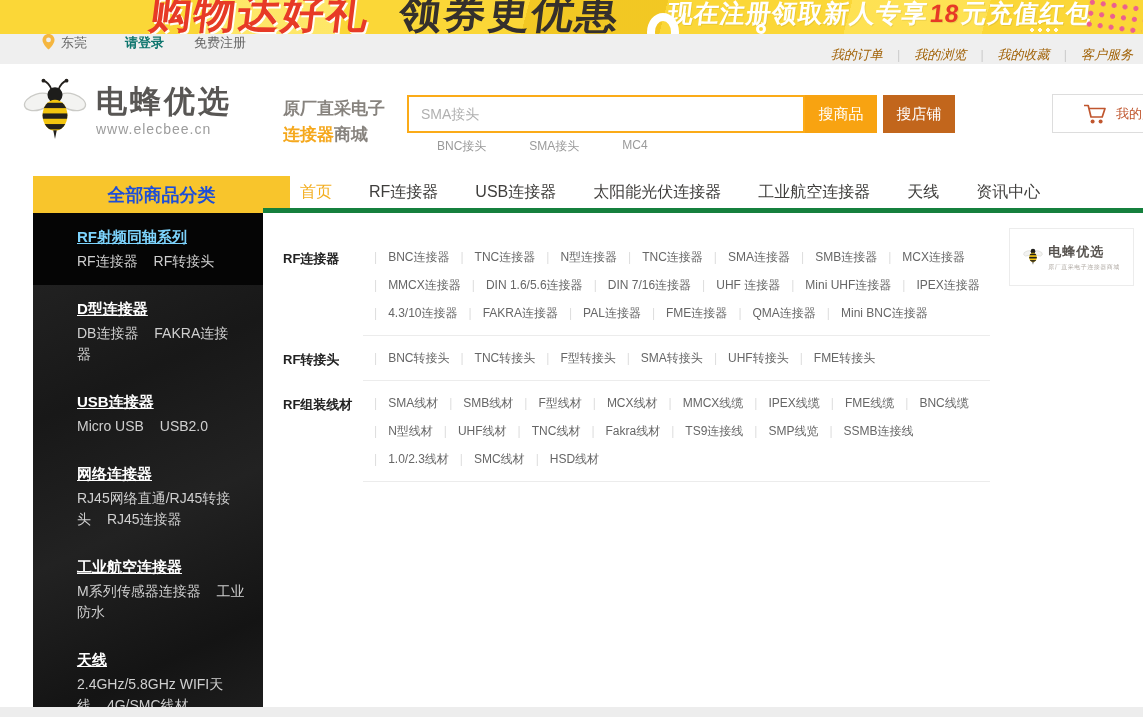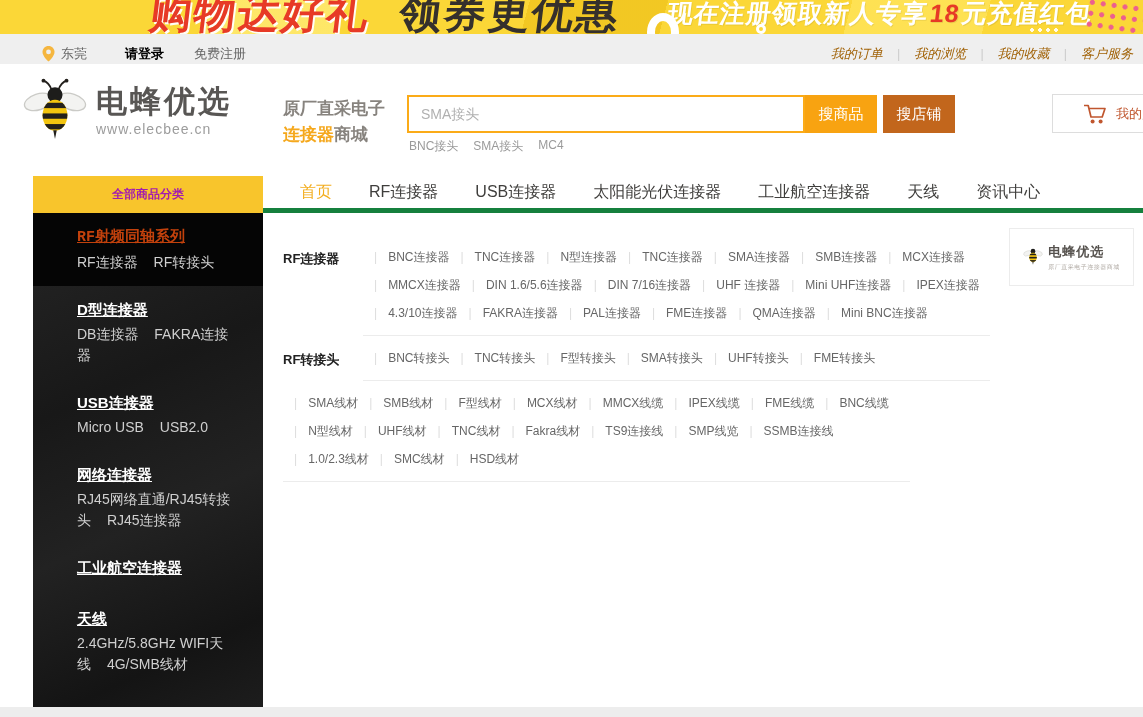--- a/index.html
+++ b/index.html
@@ -58,8 +58,8 @@
   
   .topbar {
     position:absolute; top:34px; left:0; right:0; height:44px;
-    background:#efefef; border-bottom:5px solid #737373;
-    display:flex; align-items:center; padding:0 10px 0 42px;
+    background:#efefef; border-bottom:2px solid #737373;
+    display:flex; padding:0 10px 0 42px;
     font-size:13px; color:#666;
   }
   .topbar .pin { margin-right:6px; display:flex; }

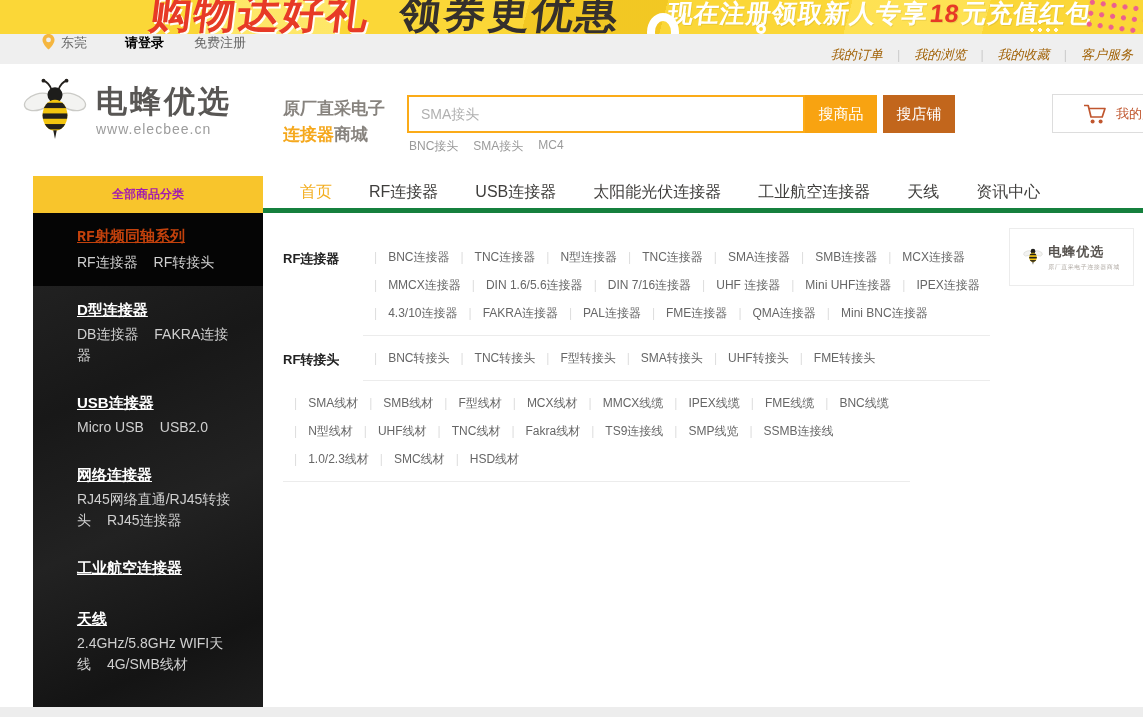--- a/index.html
+++ b/index.html
@@ -63,7 +63,7 @@
     font-size:13px; color:#666;
   }
   .topbar .pin { margin-right:6px; display:flex; }
-  .top-login { color:#000000; font-weight:bold; margin-left:38px; cursor:pointer; }
+  .top-login { color:#0f766e; font-weight:bold; margin-left:38px; cursor:pointer; }
   .top-reg { margin-left:30px; cursor:pointer; }
   .top-links { margin-left:auto; display:flex; align-items:center; }
   .toplink { cursor:pointer; color:#a16207;font-style:italic; }

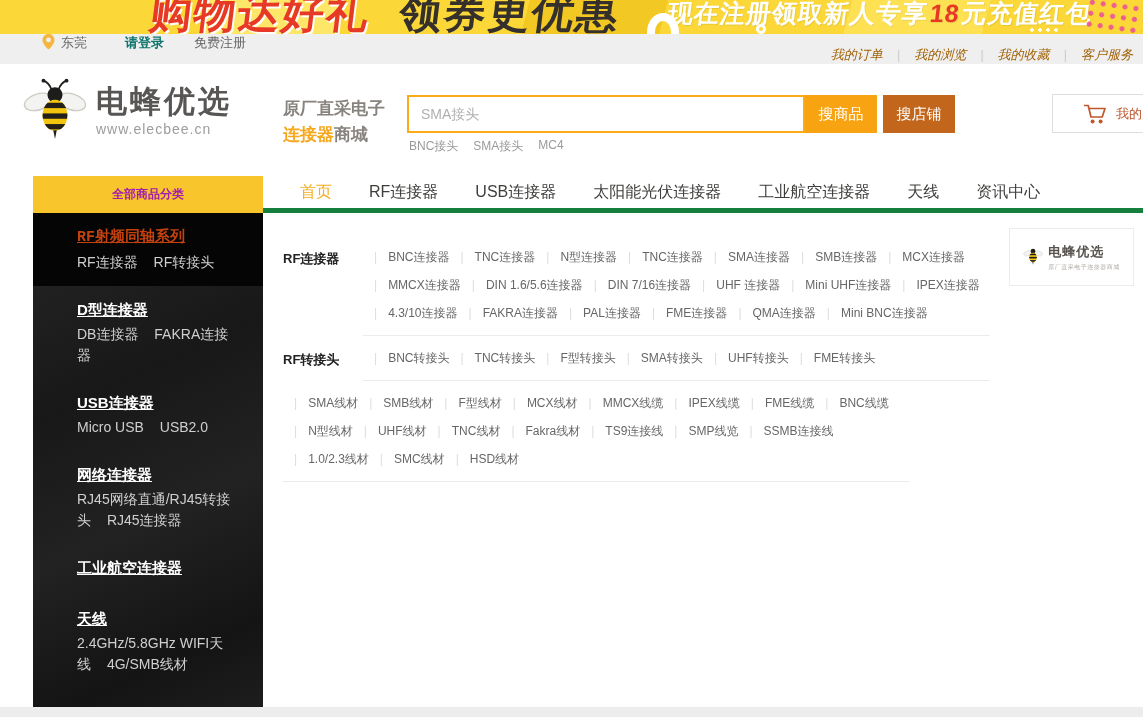--- a/index.html
+++ b/index.html
@@ -93,7 +93,7 @@
     font-size:15px; cursor:pointer; margin-left:6px; font-family:inherit;
   }
   .hot-words { position:absolute; left:409px; top:74px; display:flex; font-size:12px; color:#9a9a9a; }
-  .hot-word { margin-right:15px; cursor:pointer; }
+  .hot-word { margin-right:15px; cursor:pointer;margin-left:28px; }
   .cart-box {
     position:absolute; left:1052px; top:30px; width:170px; height:39px;
     border:1px solid #ddd; display:flex; align-items:center;

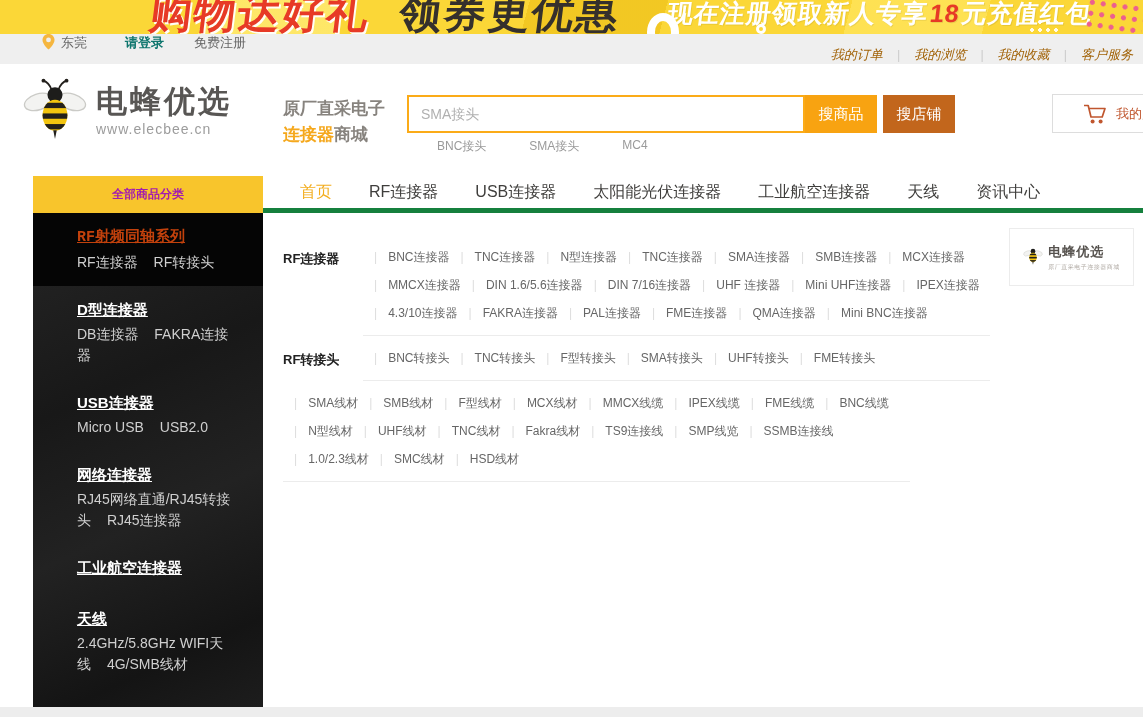--- a/index.html
+++ b/index.html
@@ -102,8 +102,8 @@
   .cart-box svg { margin-right:9px; }
   
   .cat-header {
-    position:absolute; left:33px; top:176px; width:230px; height:37px;
-    background:#f8c52c; color:#a21caf; font-size:12px; font-weight:bold;
+    position:absolute; left:33px; top:176px; width:257px; height:37px;
+    background:#f8c52c; color:#1d4ed8; font-size:18px; font-weight:bold;
     display:flex; align-items:center; justify-content:center; cursor:pointer;
   }
   .nav {

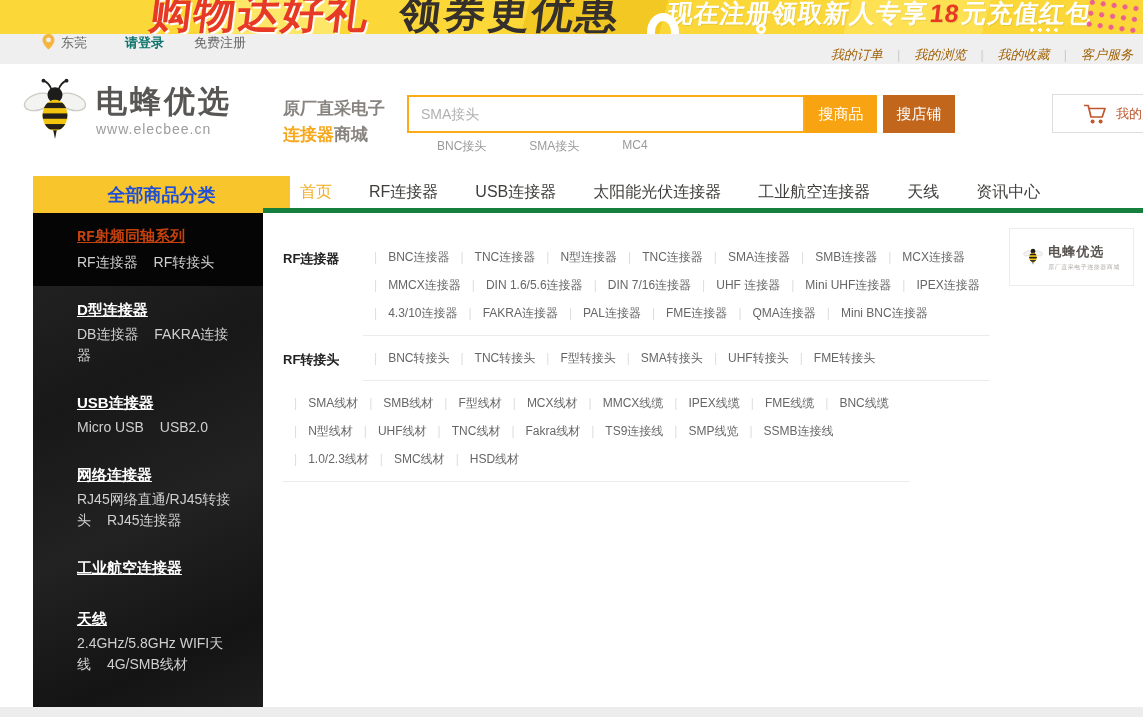--- a/index.html
+++ b/index.html
@@ -124,7 +124,7 @@
     display:inline-block; font-size:15px; font-weight:bold; color:#fff;
     text-decoration:underline; line-height:20px; margin-bottom:4px; cursor:pointer;
   }
-  .side-item.active .side-title { color:#c2410c;font-family:Liberation Mono, monospace; }
+  .side-item.active .side-title { color:#7dd3fc; }
   .side-sub { font-size:14px; color:#cfcfcf; line-height:21px; }
   .side-link { margin-right:12px; cursor:pointer; }
   

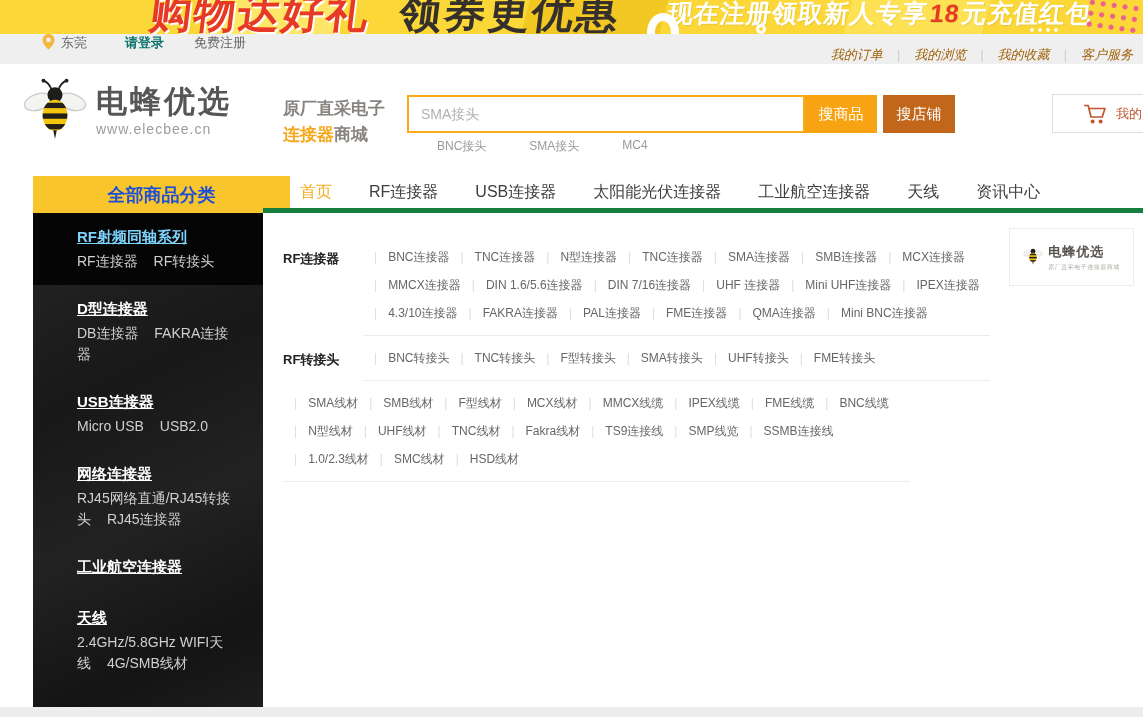--- a/index.html
+++ b/index.html
@@ -341,6 +341,7 @@
   </div>
 
   <div class="group">
+    <div class="group-label">RF组装线材</div>
     <div class="group-links">
 
     <span class="mlink">SMA线材</span>

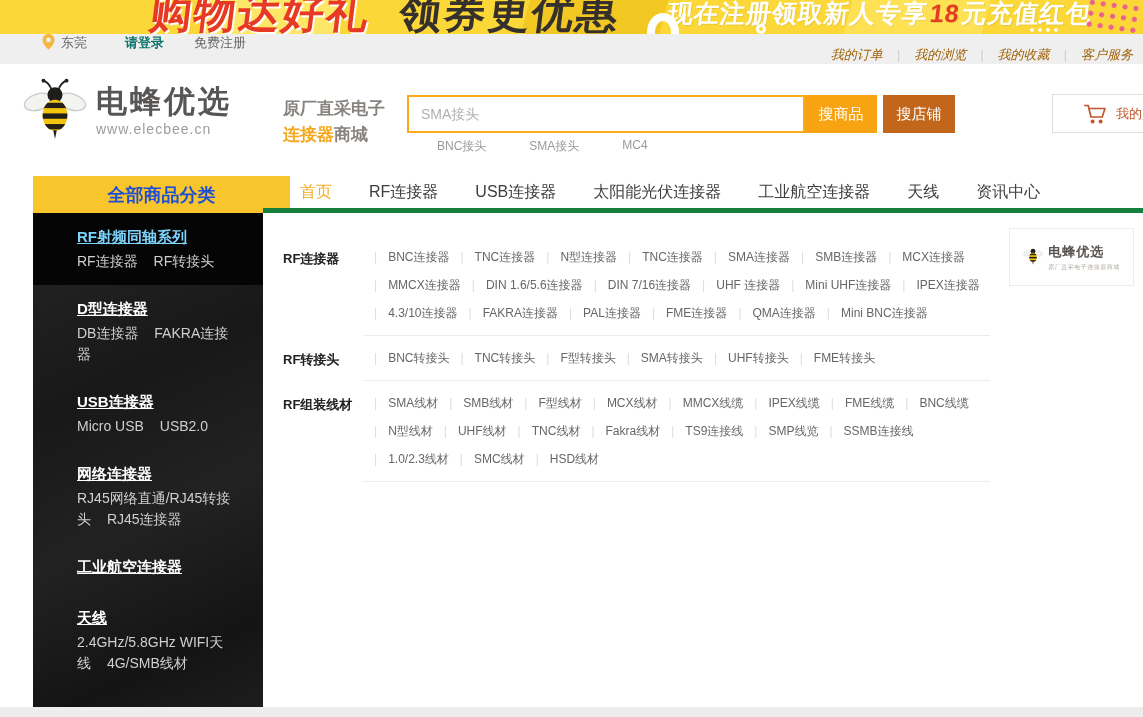--- a/index.html
+++ b/index.html
@@ -288,6 +288,10 @@
 
   <div class="side-item">
     <a class="side-title">工业航空连接器</a>
+    <div class="side-sub">
+      <span class="side-link">M系列传感器连接器</span>
+      <span class="side-link">工业防水</span>
+    </div>
   </div>
 
   <div class="side-item">

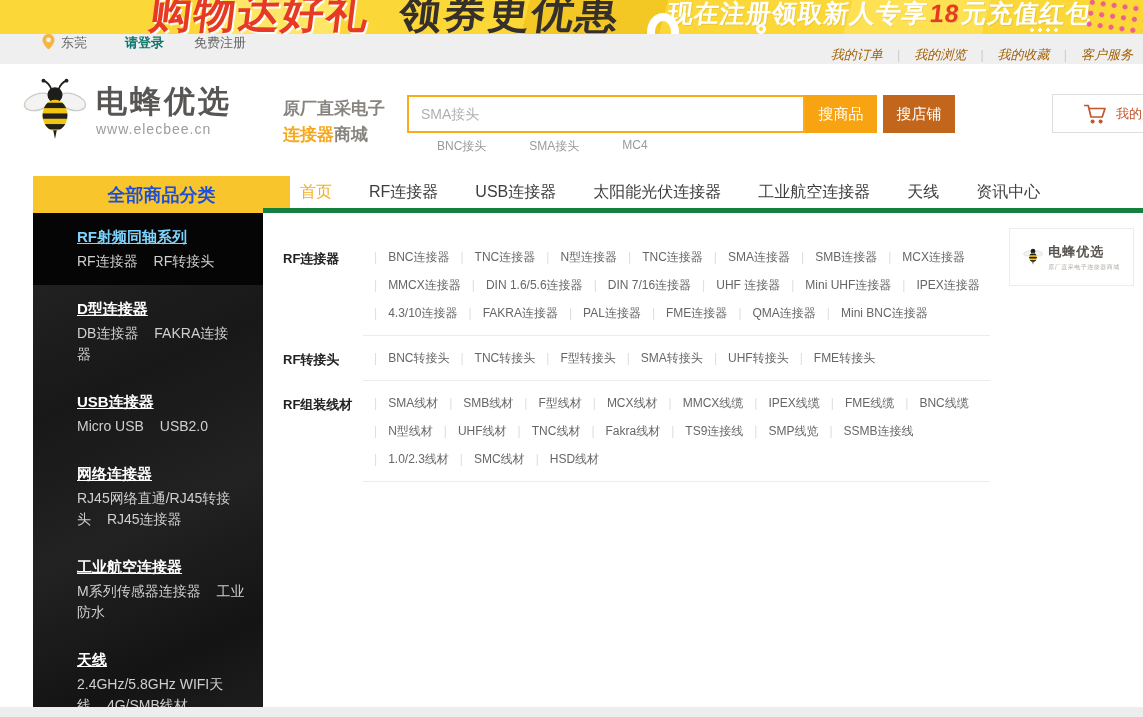--- a/index.html
+++ b/index.html
@@ -298,7 +298,7 @@
     <a class="side-title">天线</a>
     <div class="side-sub">
       <span class="side-link">2.4GHz/5.8GHz WIFI天线</span>
-      <span class="side-link">4G/SMB线材</span>
+      <span class="side-link">4G/SMC线材</span>
     </div>
   </div>
 </div>

